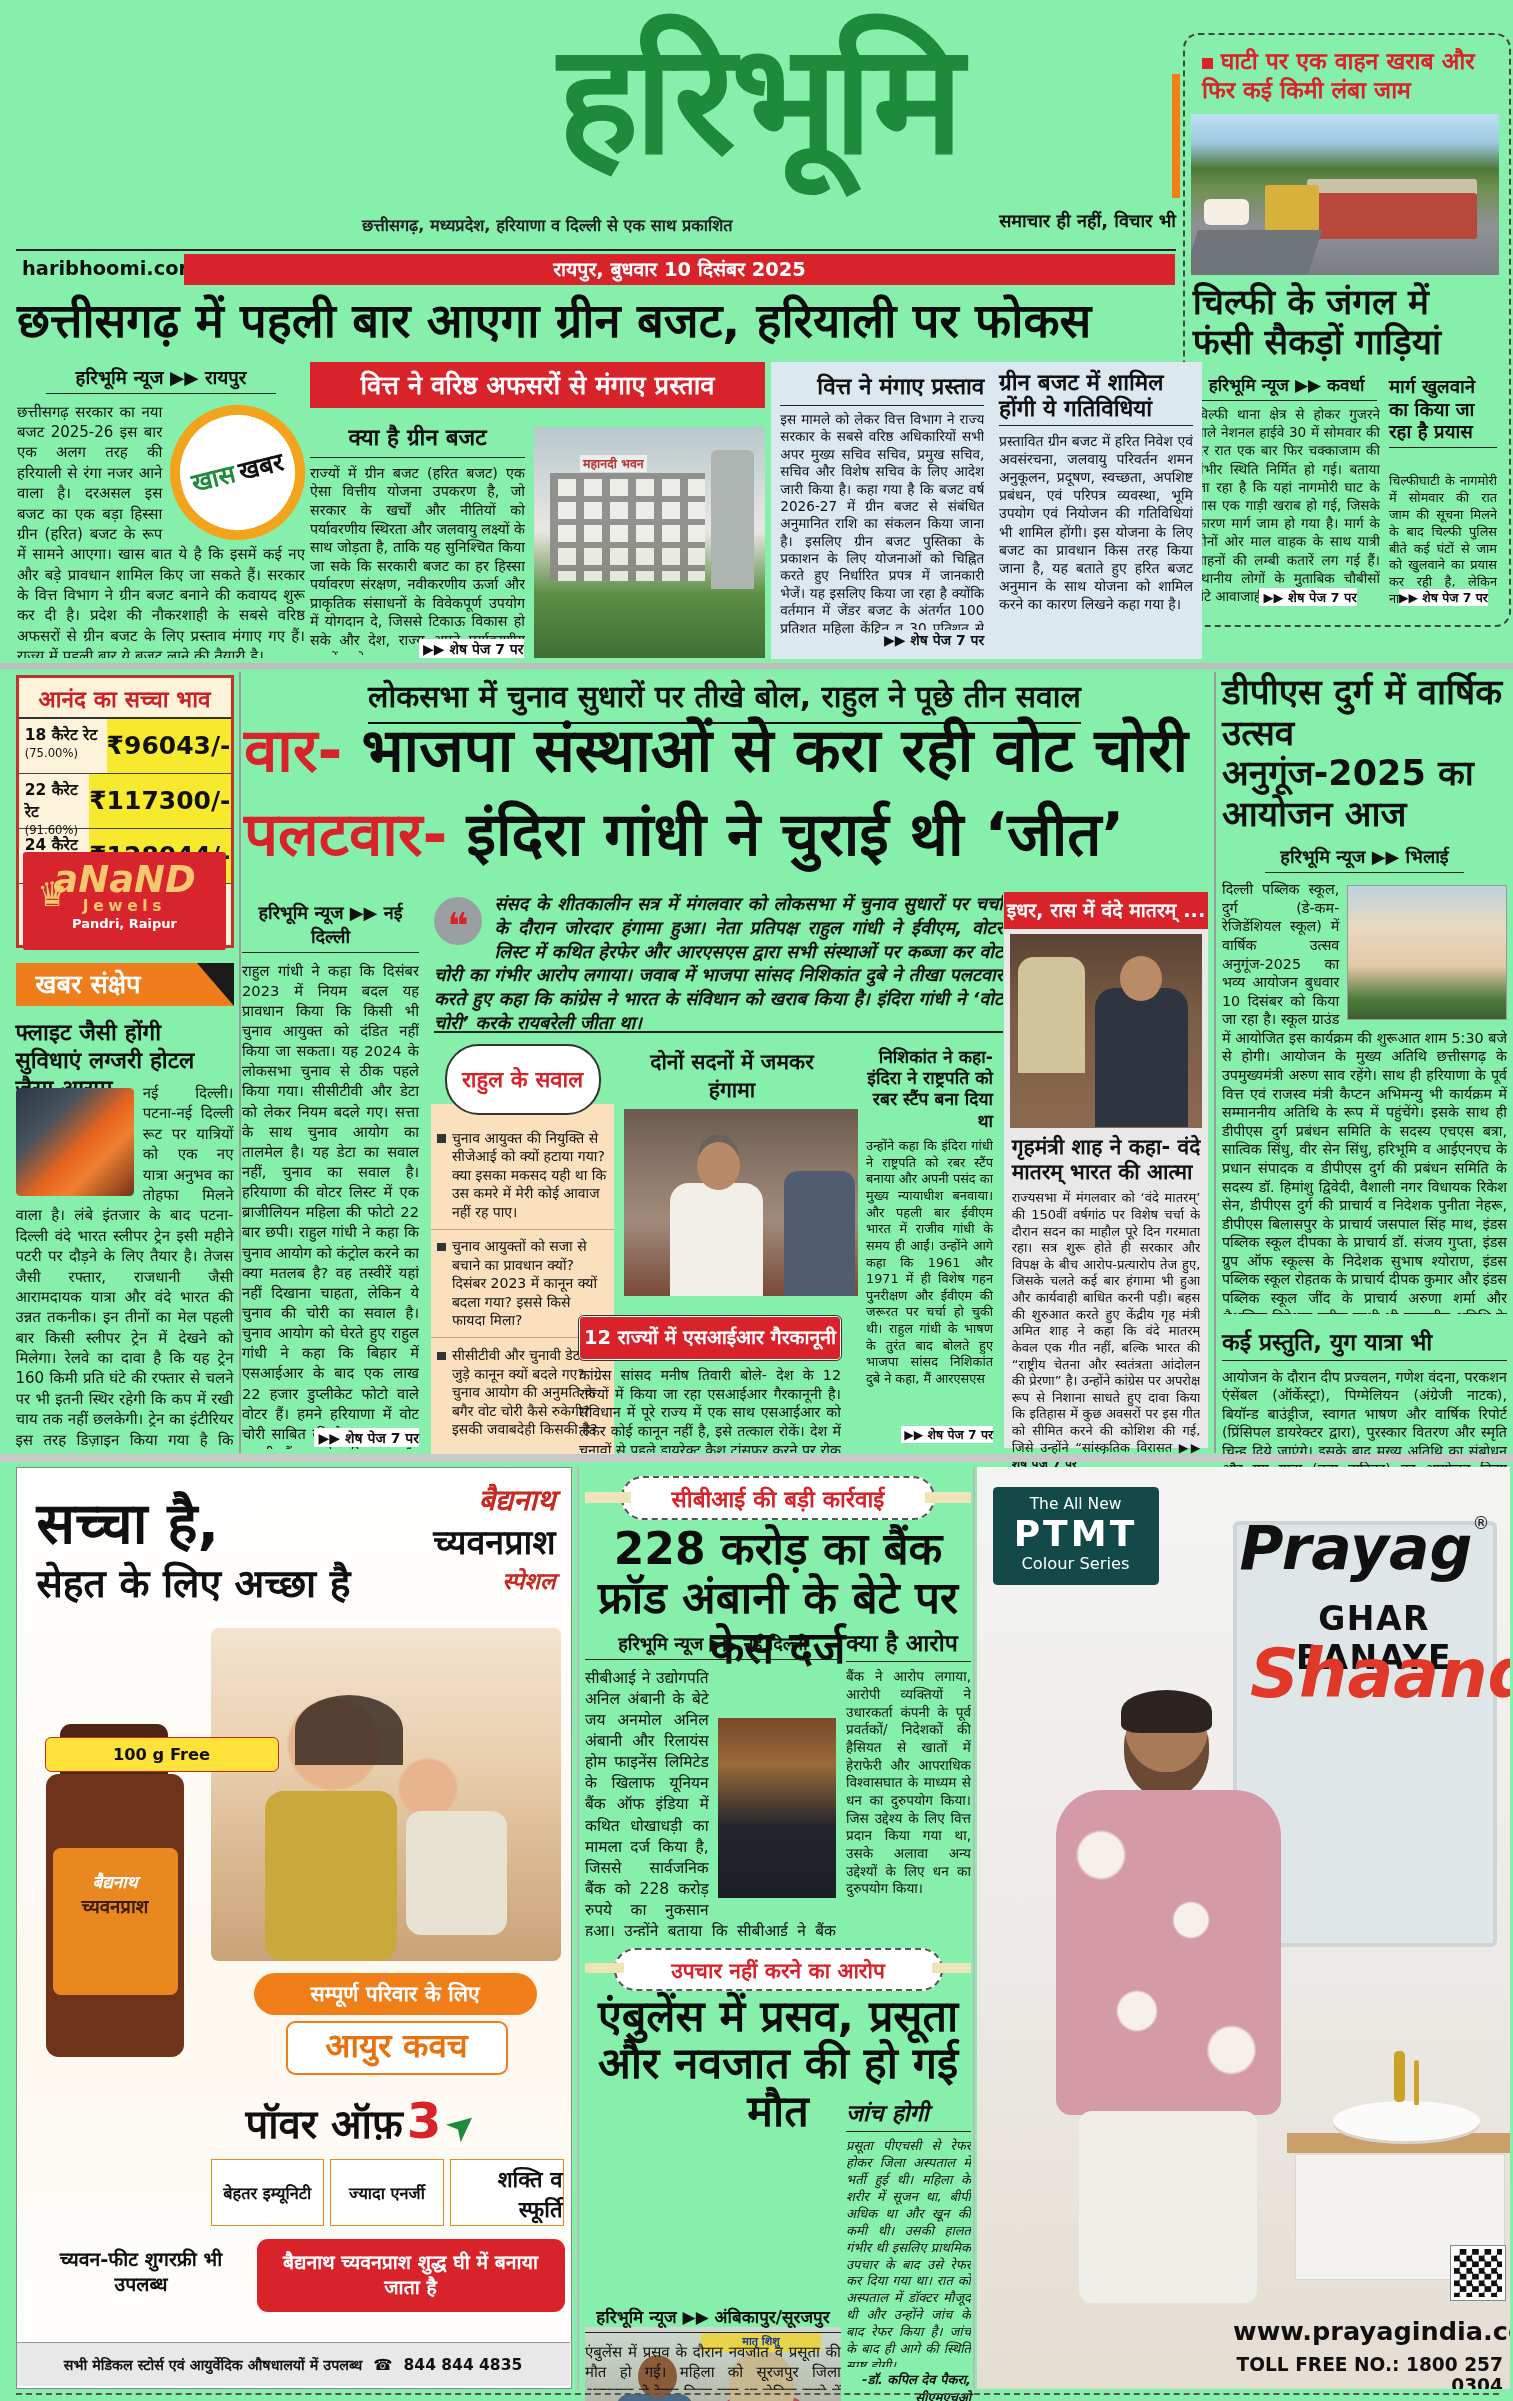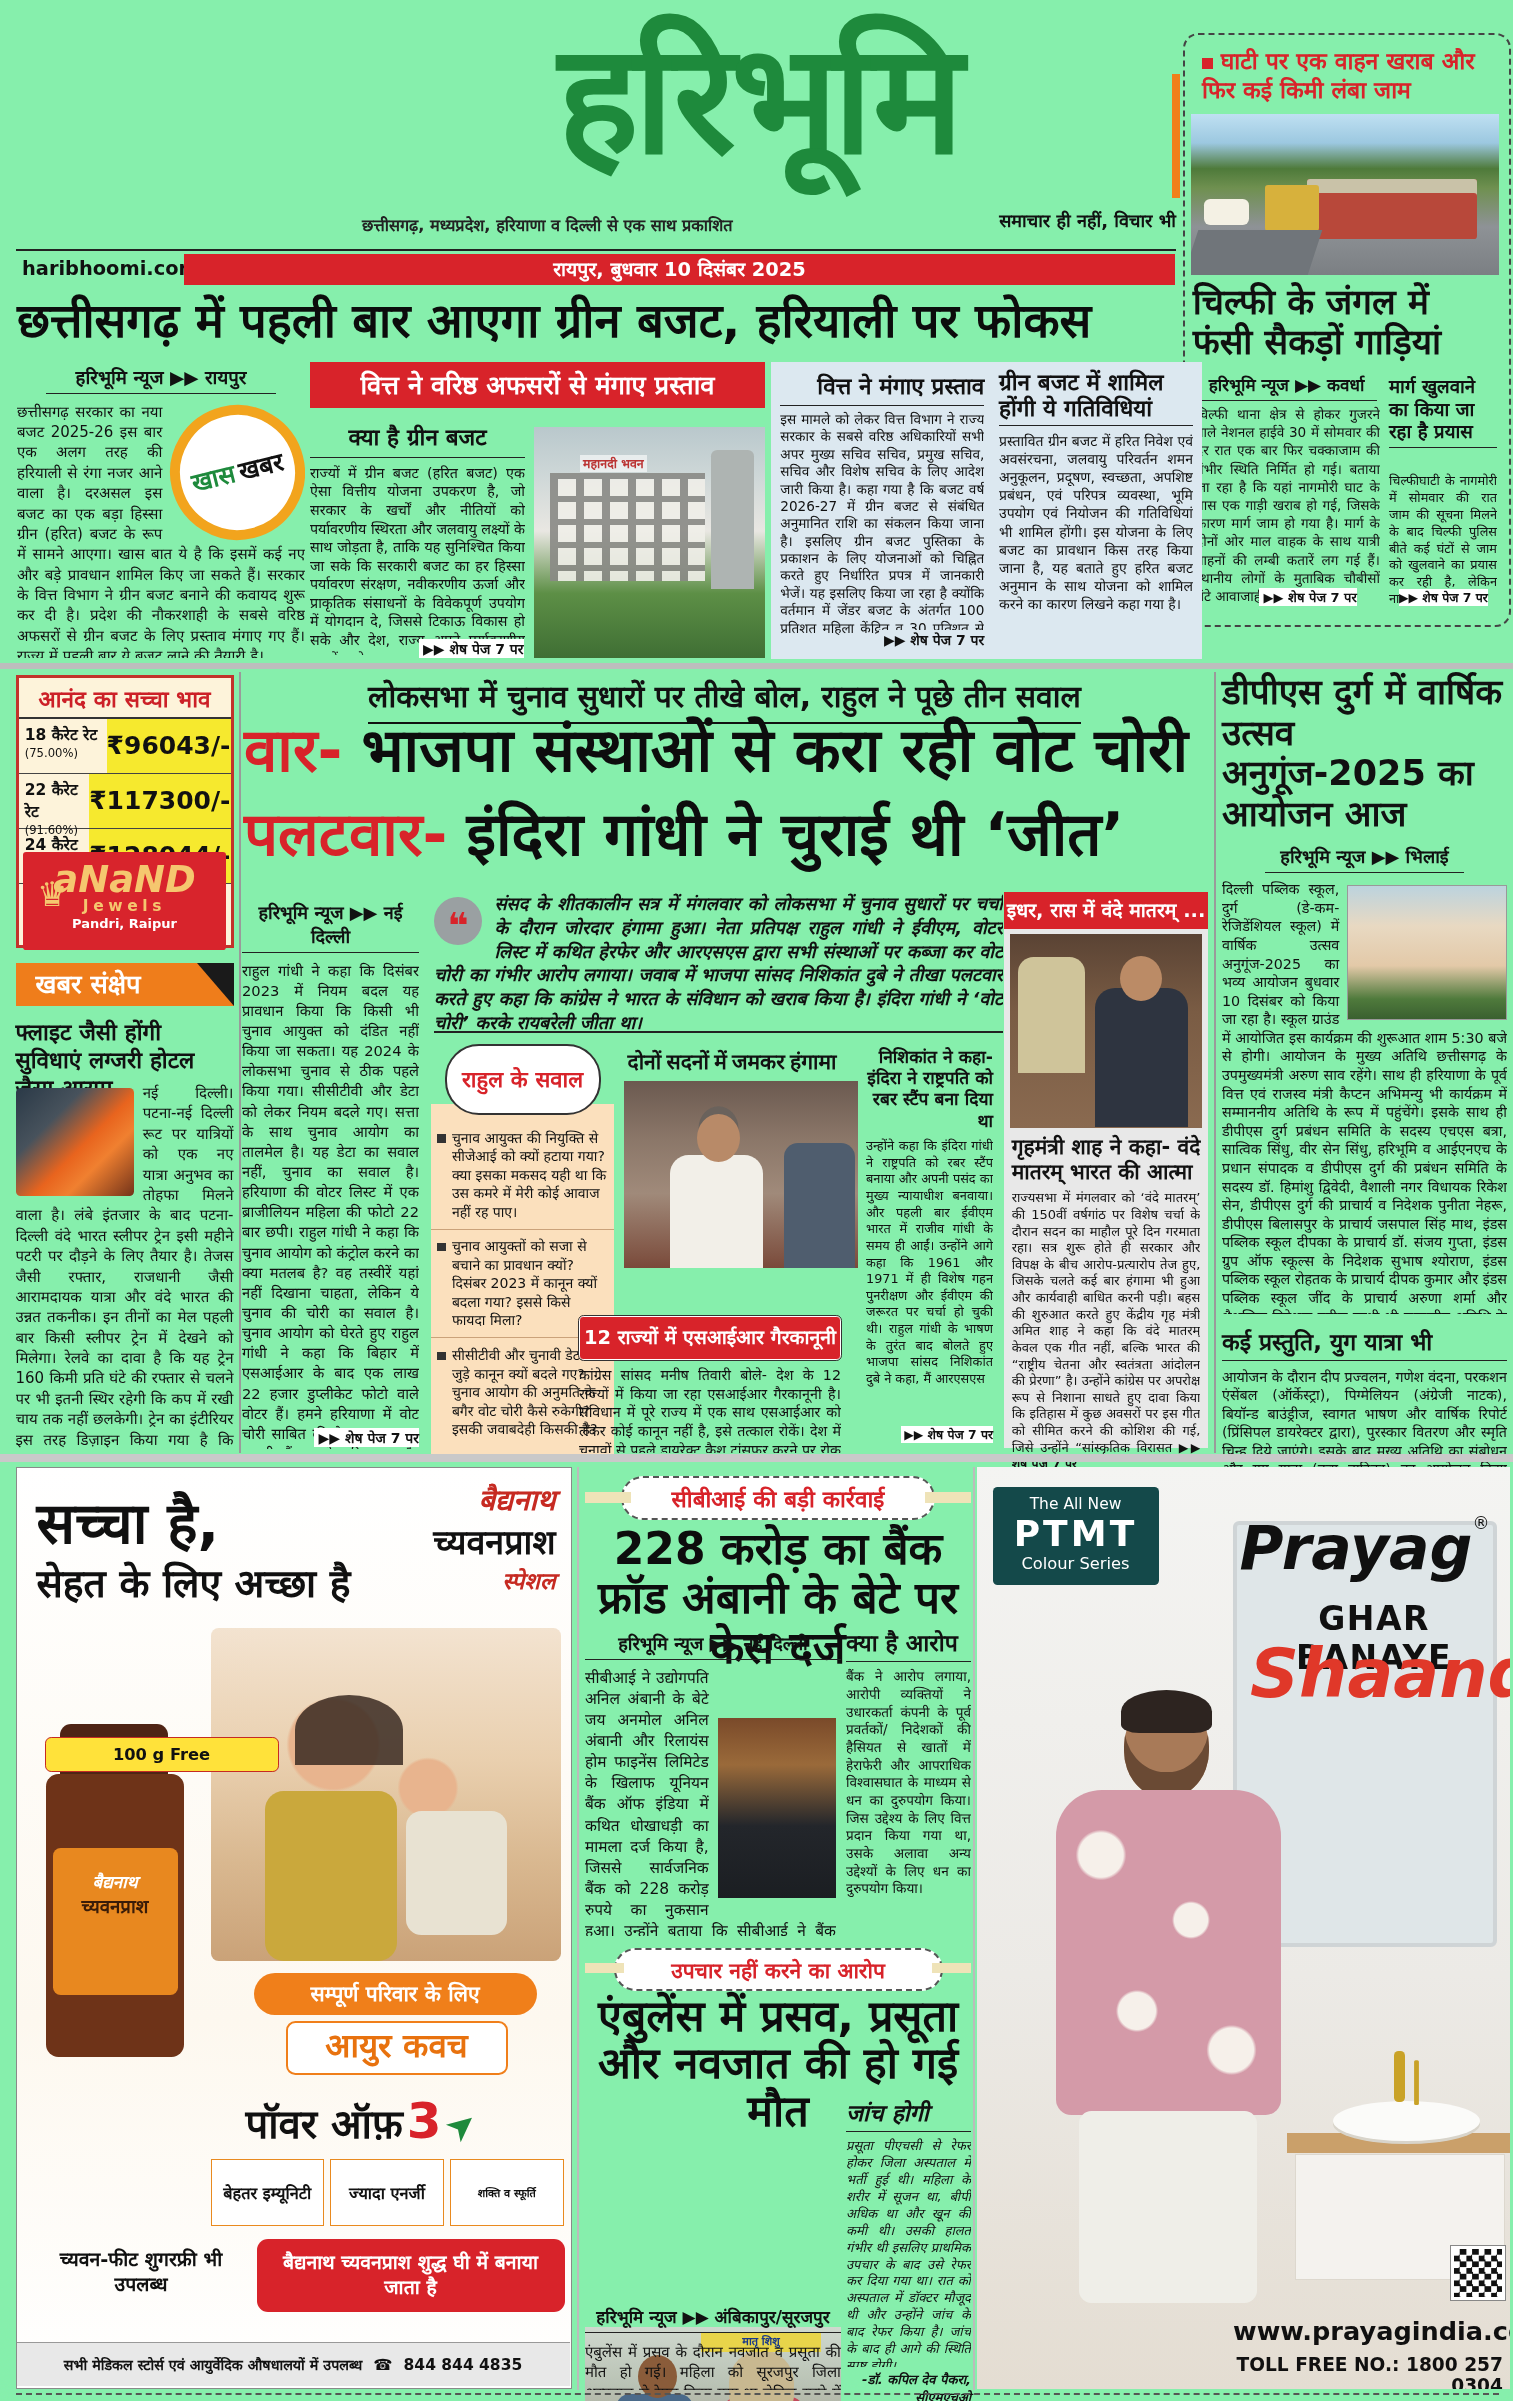--- a/index.html
+++ b/index.html
@@ -215,7 +215,7 @@
     </div>
   </div>
 
-  <div class="abs" style="left:624px;top:1047px;width:216px;font-family:Liberation Serif, serif;">
+  <div class="abs" style="left:624px;top:1047px;width:216px;">
     <div class="b c" style="font-size:21px;margin-bottom:6.2px;">दोनों सदनों में जमकर हंगामा</div>
     <div class="ph" style="width:234px;height:187px;background:linear-gradient(180deg,#6b5a50 0%,#8a7668 30%,#a08a7a 60%,#7a4a3a 100%);">
       <div class="abs" style="left:46px;top:74px;width:93px;height:113px;background:#f2efe8;border-radius:18.6px 18.6px 0 0;"></div>

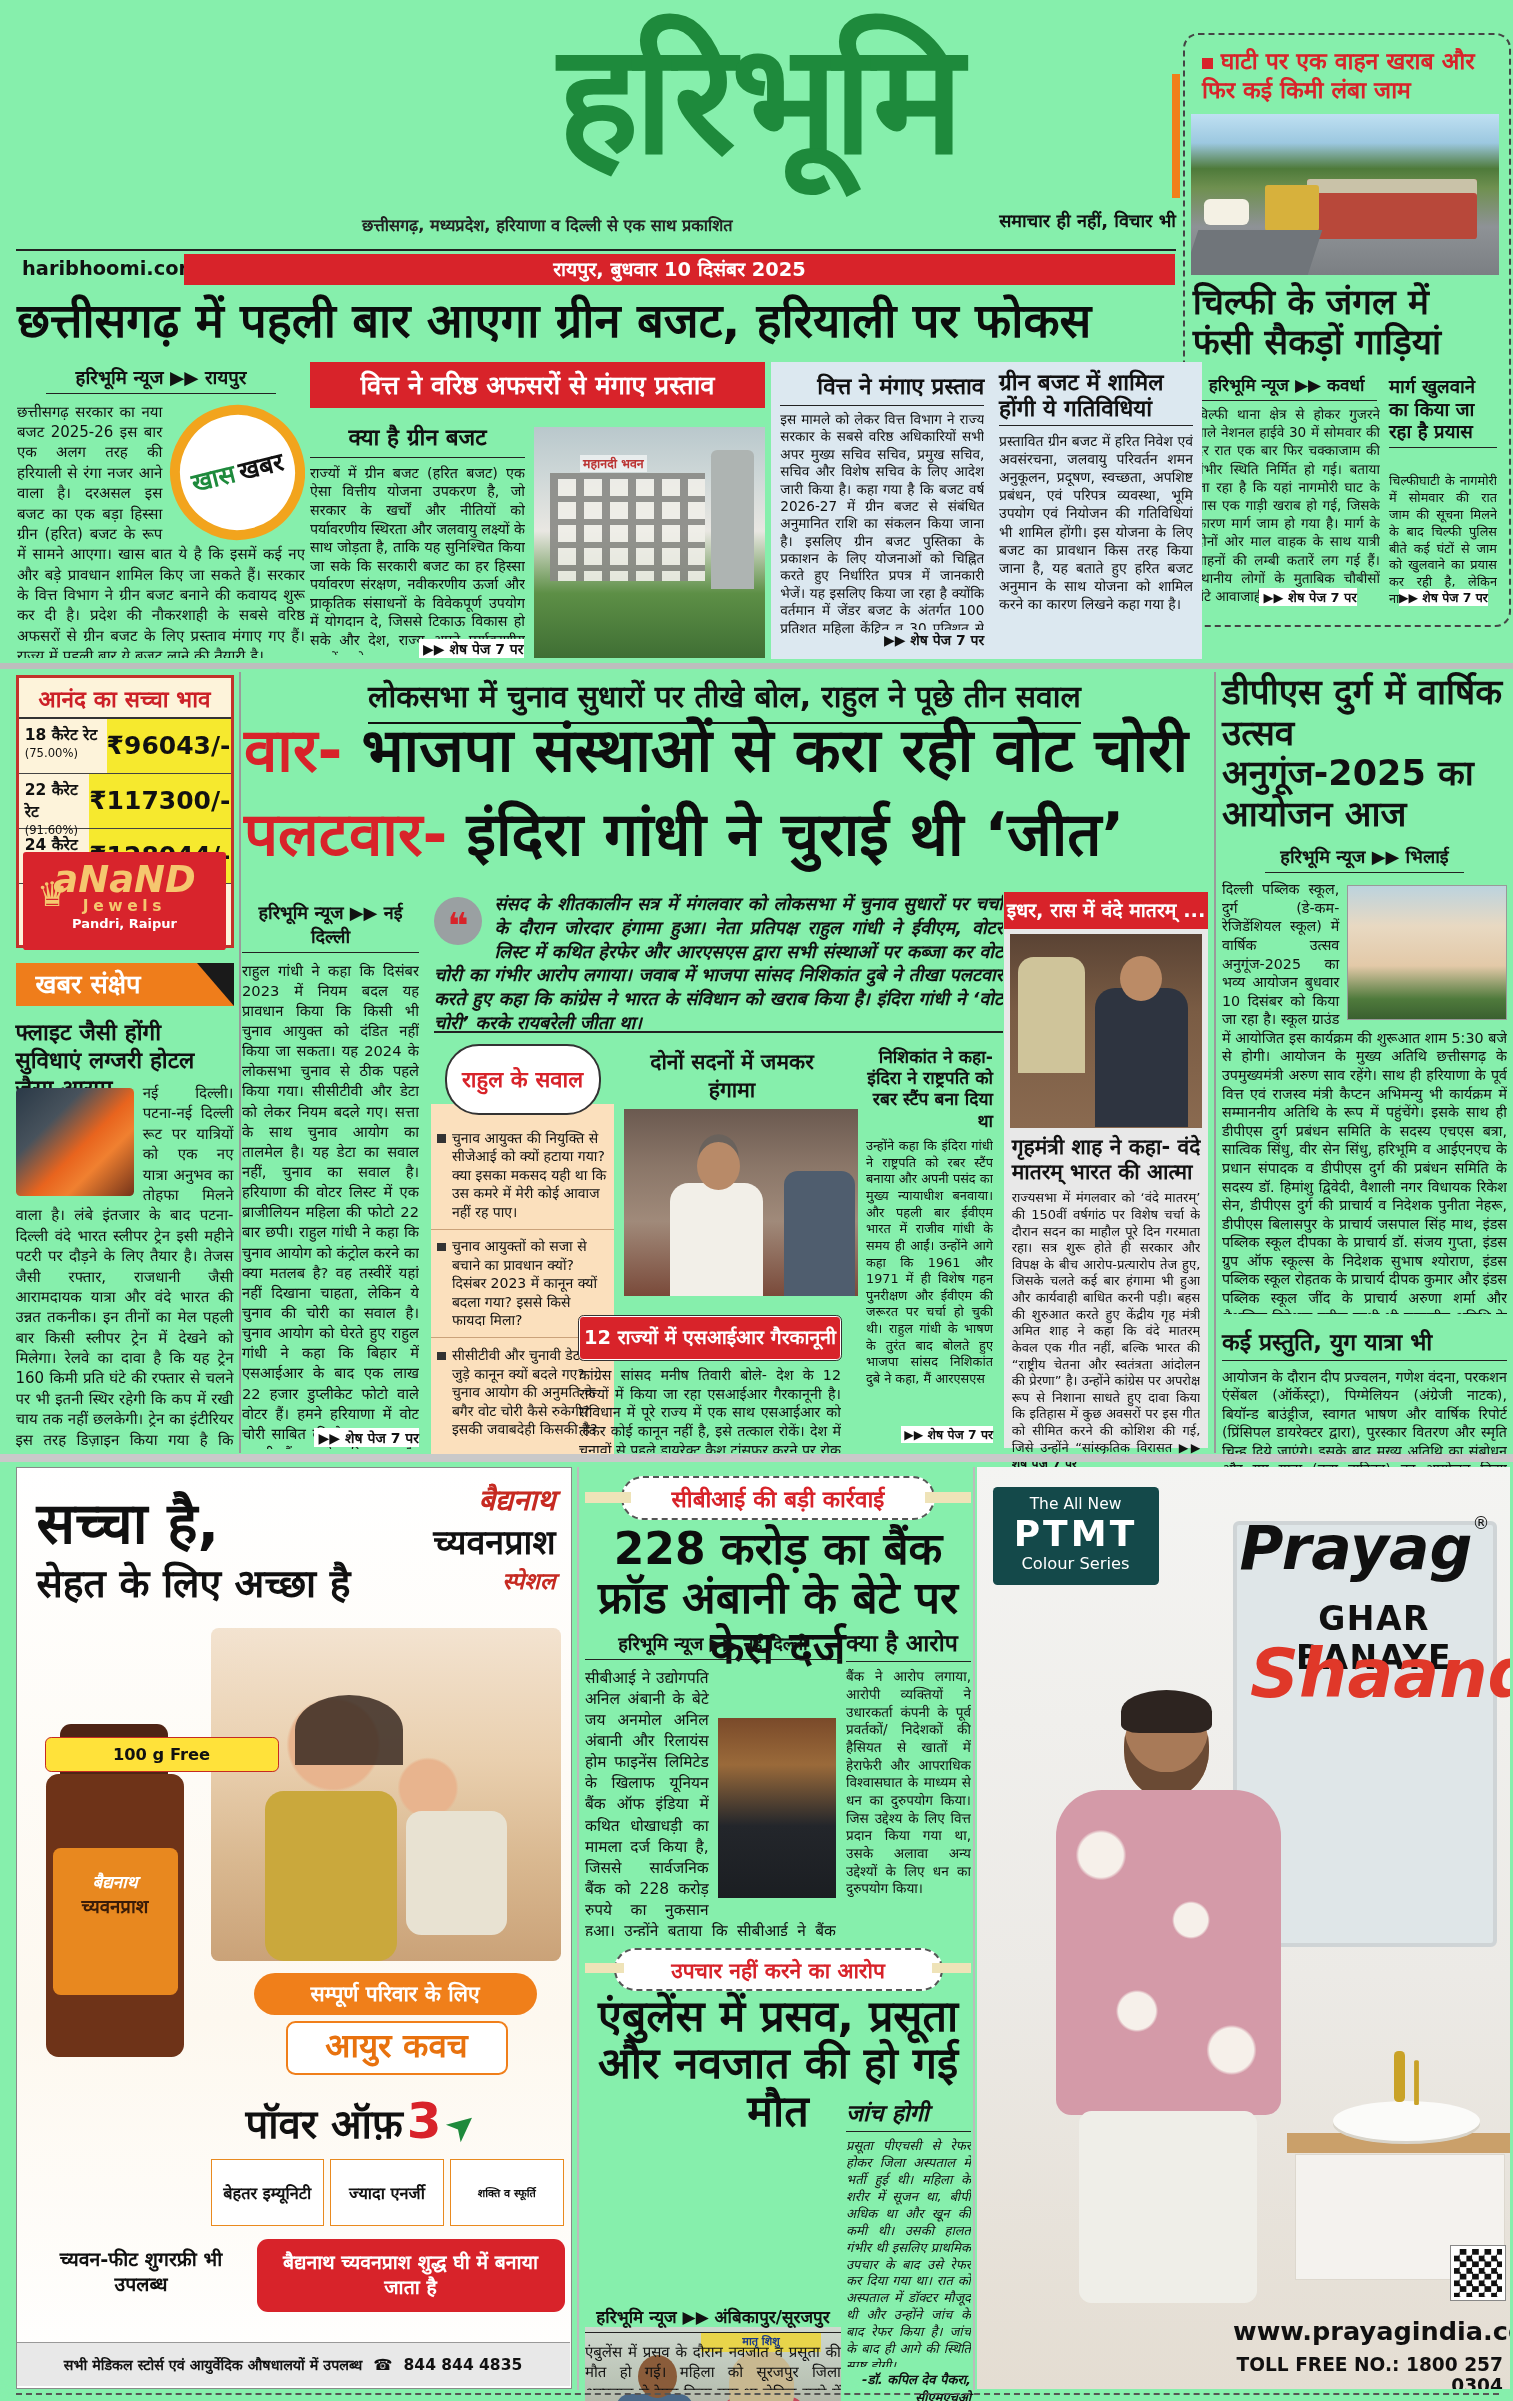--- a/index.html
+++ b/index.html
@@ -316,7 +316,7 @@
         <span style="font-size:16.3px;">ज्यादा एनर्जी</span>
       </div>
       <div class="benefit">
-        <span style="font-size:11px;text-align:right;">शक्ति व स्फूर्ति</span>
+        <span style="font-size:22px;text-align:right;">शक्ति व स्फूर्ति</span>
       </div>
     </div>
     <div class="abs c b" style="left:20px;top:779px;width:209px;font-size:19.4px;line-height:1.3;color:#101010;">च्यवन-फीट शुगरफ्री भी उपलब्ध</div>

